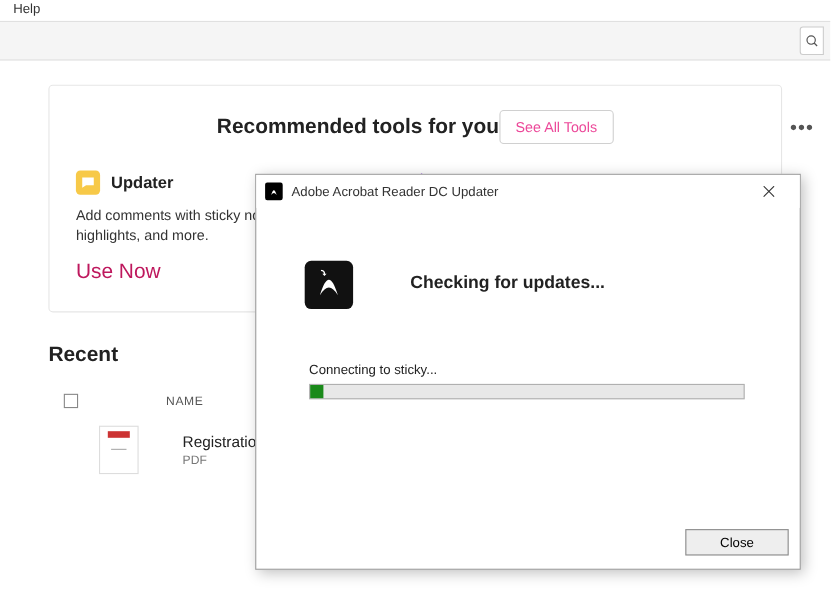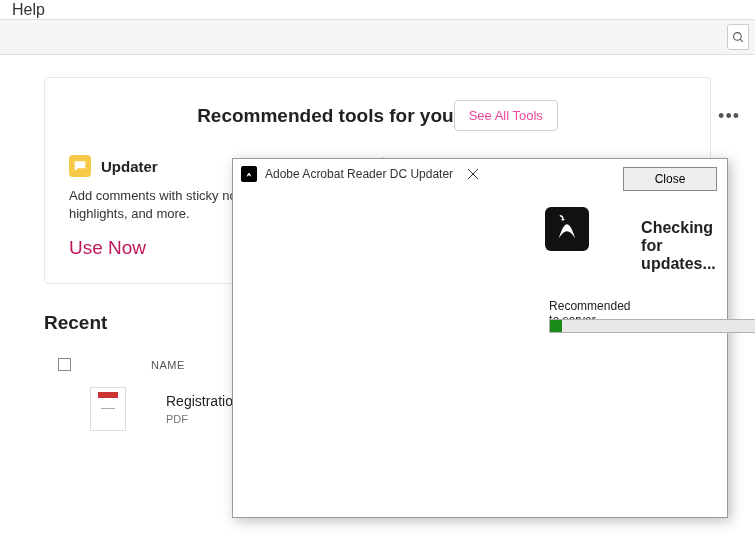--- a/index.html
+++ b/index.html
@@ -5,7 +5,7 @@
   * { box-sizing: border-box; margin: 0; padding: 0; font-family: "Segoe UI", Arial, sans-serif; }
   body { background: #fff; width: 755px; height: 540px; overflow: hidden; position: relative; }
 
-  .menubar { height: 20px; border-bottom: 1px solid #e0e0e0; padding: 1px 6px; font-size: 16px; color: #333; background:#fff;}
+  .menubar { height: 20px; border-bottom: 1px solid #e0e0e0; padding: 1px 6px; font-size: 12px; color: #333; background:#fff;}
   .menubar span { padding: 2px 6px; }
 
   .toolbar { height: 35px; background: #f5f5f5; border-bottom: 1px solid #e0e0e0; position: relative; }

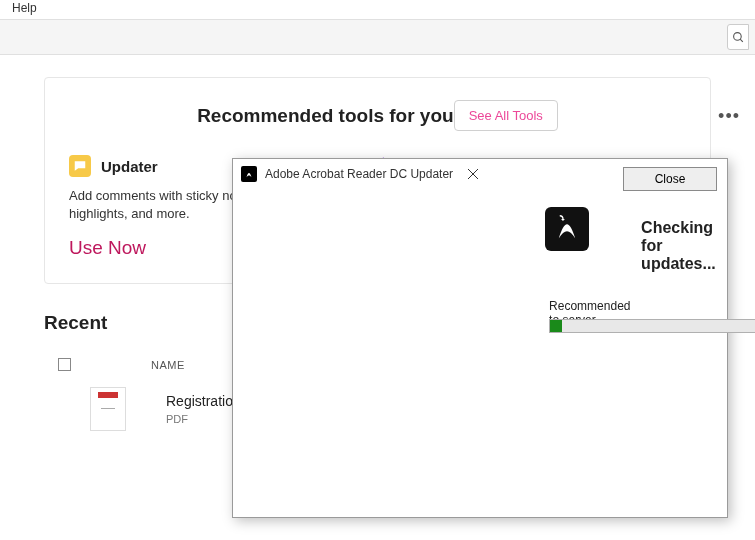--- a/index.html
+++ b/index.html
@@ -41,7 +41,7 @@
   .file-meta .ftype { font-size:11px; color:#777;}
 
   
-  .dialog { position:absolute; left:232px; top:158px; width:496px; height:360px; background:#fff; border:1px solid #9a9a9a; box-shadow: 3px 3px 12px rgba(0,0,0,0.25); display:flex; flex-direction:row;}
+  .dialog { position:absolute; left:232px; top:158px; width:496px; height:360px; background:#fff; border:1px solid #9a9a9a; box-shadow: 3px 3px 12px rgba(0,0,0,0.25); display:flex; flex-direction:column;}
   .titlebar { height:30px; display:flex; align-items:center; padding:0 8px; font-size:12px; color:#333; background:#fff; }
   .titlebar .app-icon { width:16px; height:16px; background:#000; border-radius:2px; margin-right:8px; display:flex; align-items:center; justify-content:center;}
   .titlebar .title-text { flex:1; }

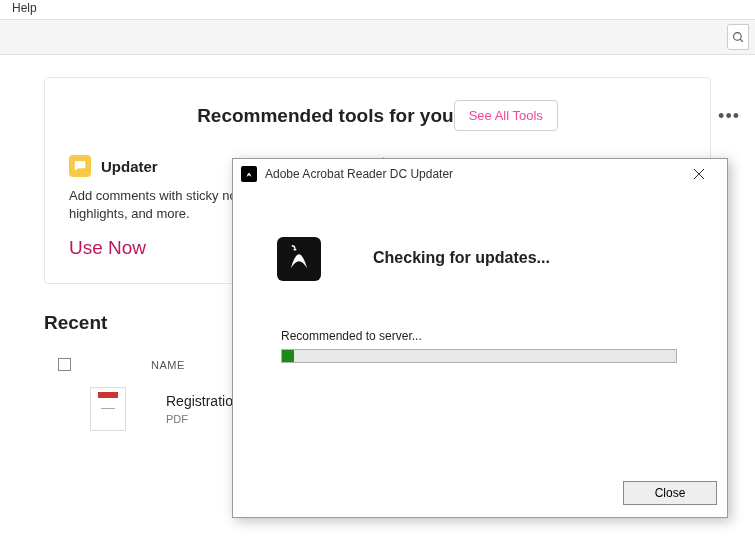--- a/index.html
+++ b/index.html
@@ -154,7 +154,7 @@
         </svg>
     </div>
     <div class="heading">Checking for updates...</div>
-    <div class="status">Recommended to server...</div>
+    <div class="status">Connecting to sticky...</div>
     <div class="progress">
       <div class="fill"></div>
     </div>

